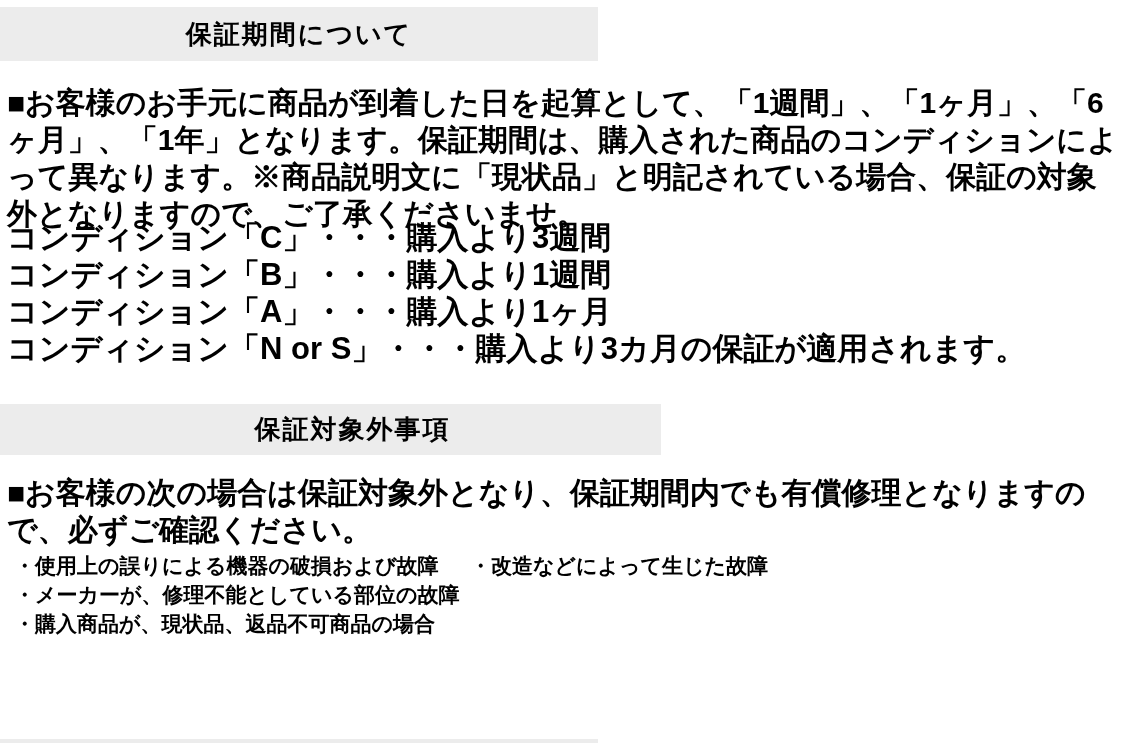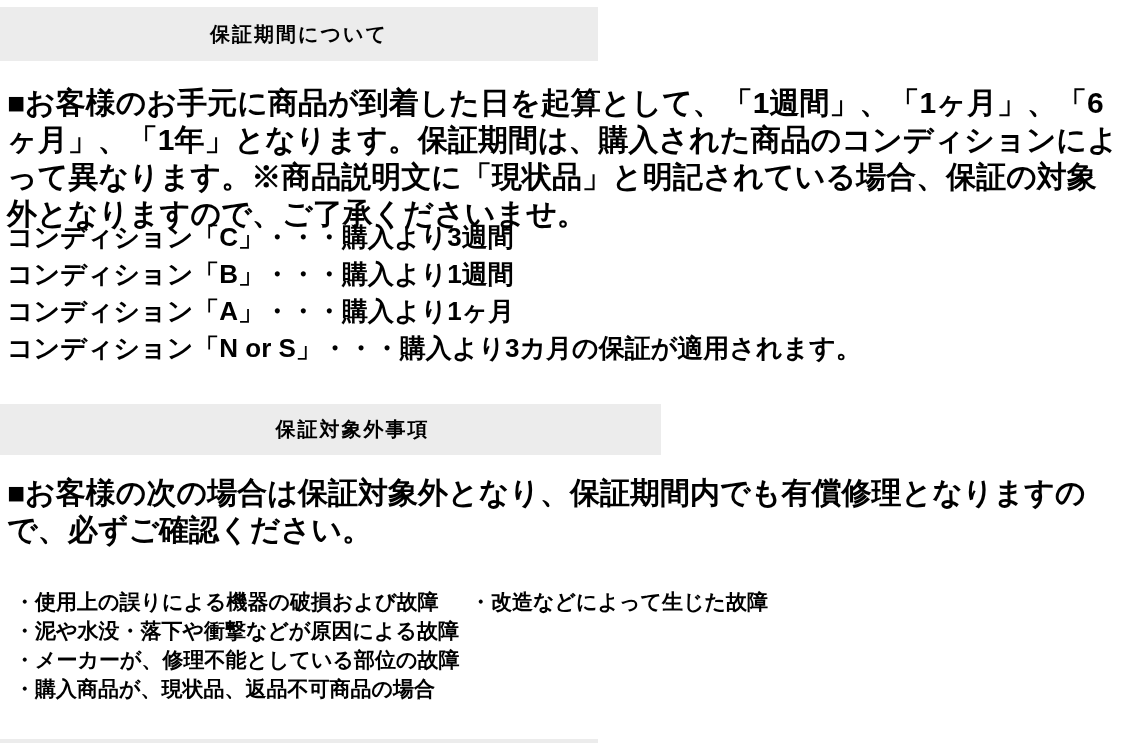--- a/index.html
+++ b/index.html
@@ -35,7 +35,7 @@
     padding-left: 44px;
   }
   .section-title {
-    font-size: 20px;
+    font-size: 26px;
     font-weight: 700;
     letter-spacing: 2px;
     white-space: nowrap;

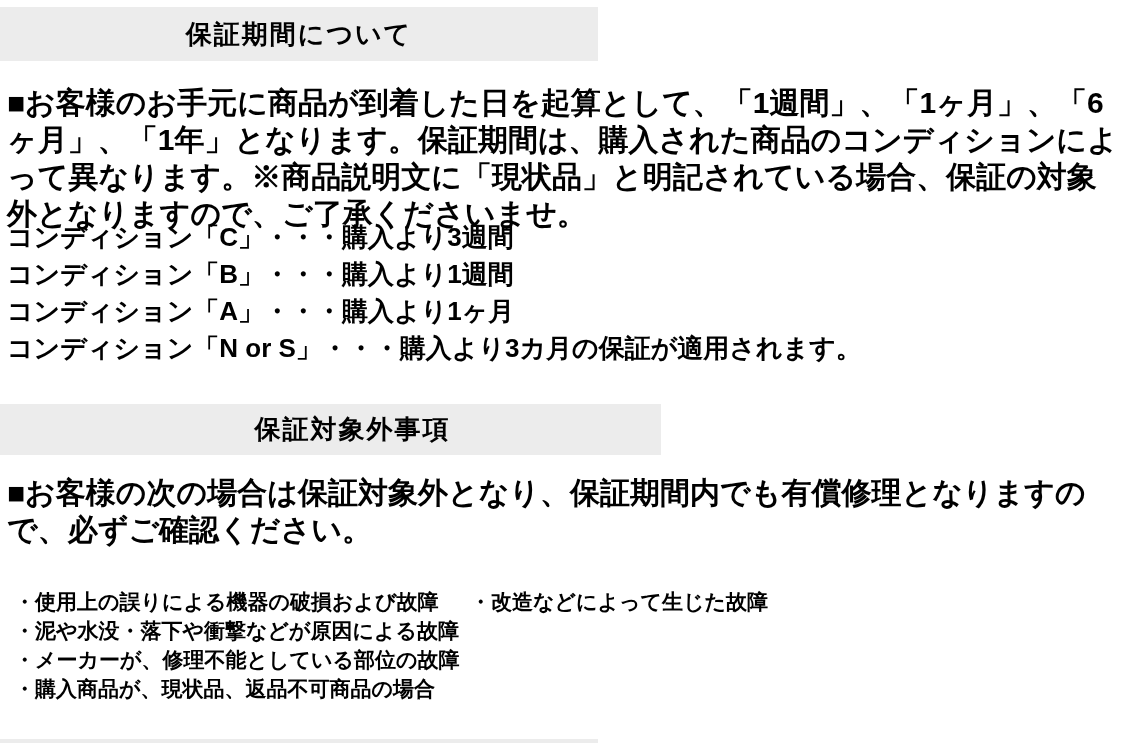--- a/index.html
+++ b/index.html
@@ -56,7 +56,7 @@
     left: 7px;
     top: 219px;
     width: 1111px;
-    font-size: 26px;
+    font-size: 31px;
     line-height: 37px;
     font-weight: 600;
   }

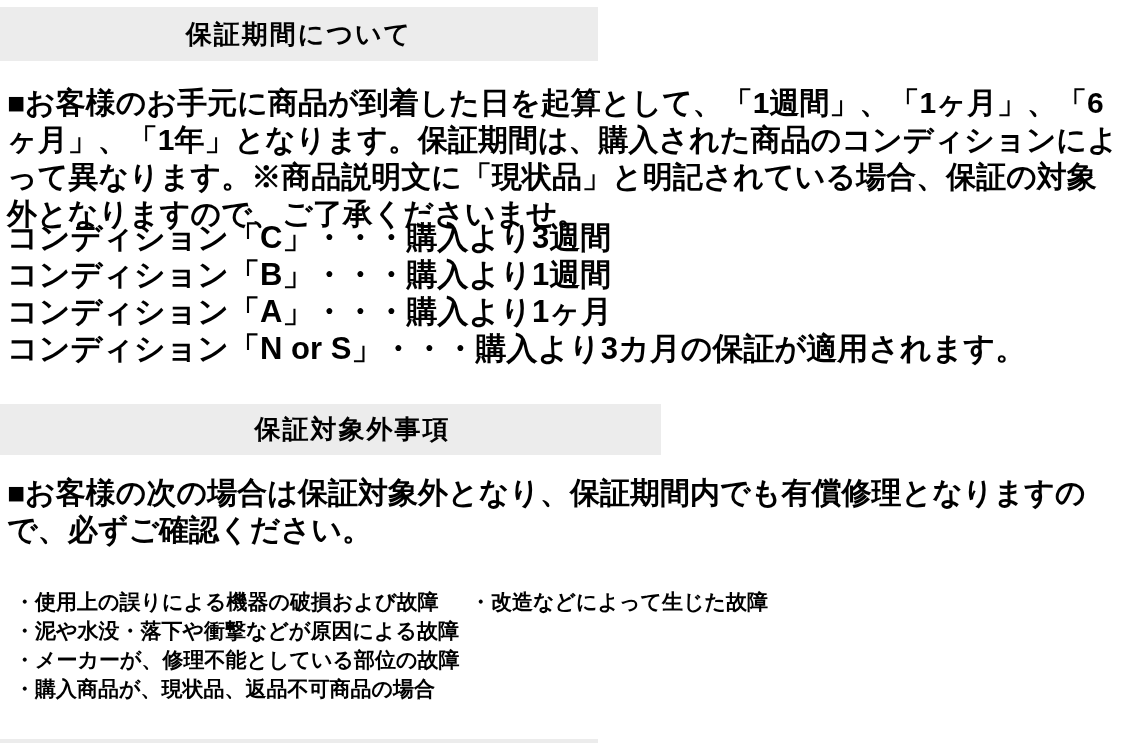--- a/index.html
+++ b/index.html
@@ -68,7 +68,6 @@
     width: 1105px;
     display: flex;
     flex-direction: row;
-    margin-top: 36px;
   }
   .exclusion-col {
     font-size: 21px;

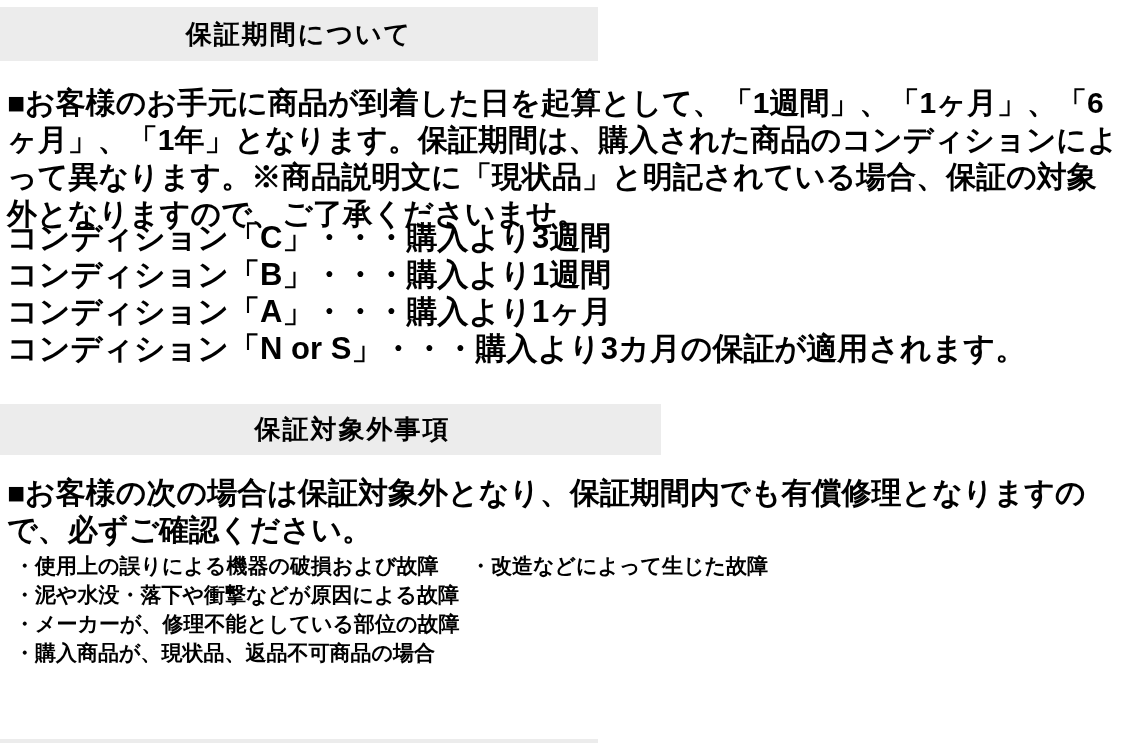--- a/index.html
+++ b/index.html
@@ -111,7 +111,6 @@
 <div class="exclusion-columns">
   <div class="exclusion-col left">
     <div class="exclusion-item">・使用上の誤りによる機器の破損および故障</div>
-    <div class="exclusion-item">・泥や水没・落下や衝撃などが原因による故障</div>
     <div class="exclusion-item">・メーカーが、修理不能としている部位の故障</div>
     <div class="exclusion-item">・購入商品が、現状品、返品不可商品の場合</div>
   </div>

